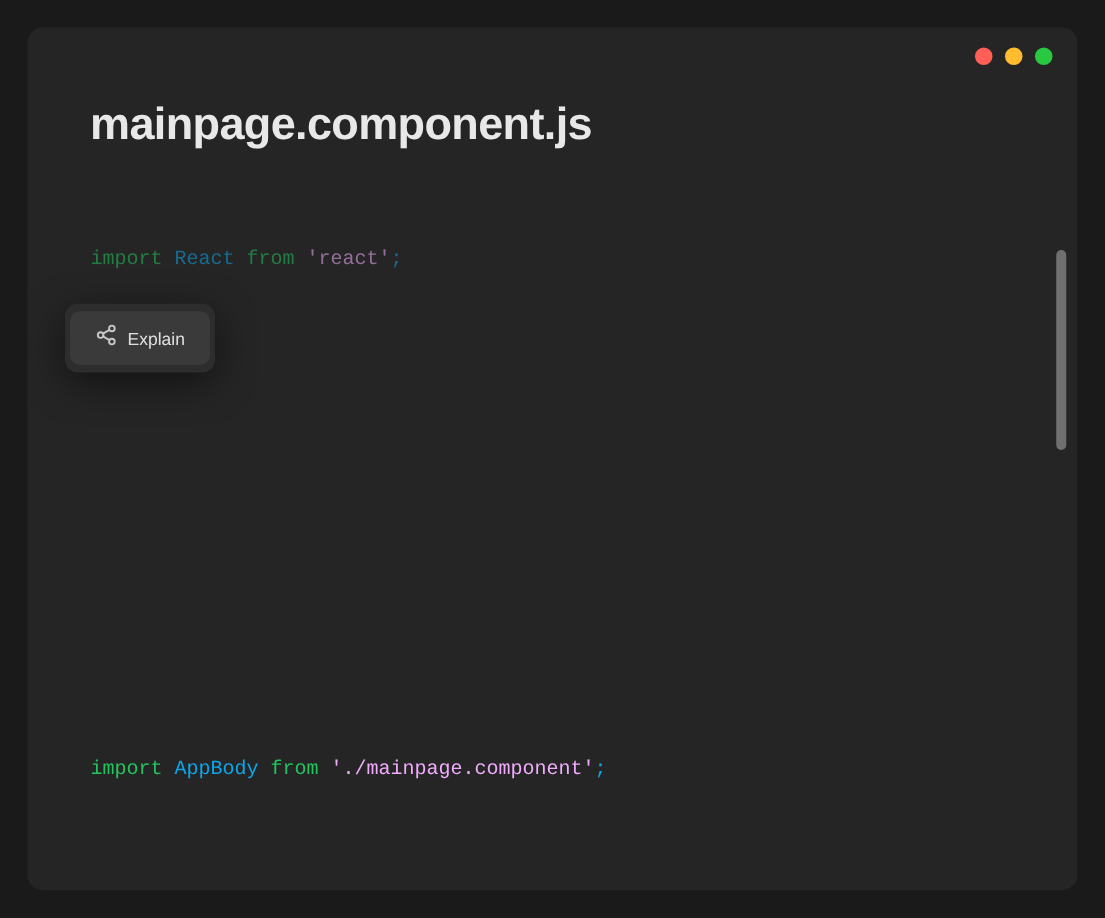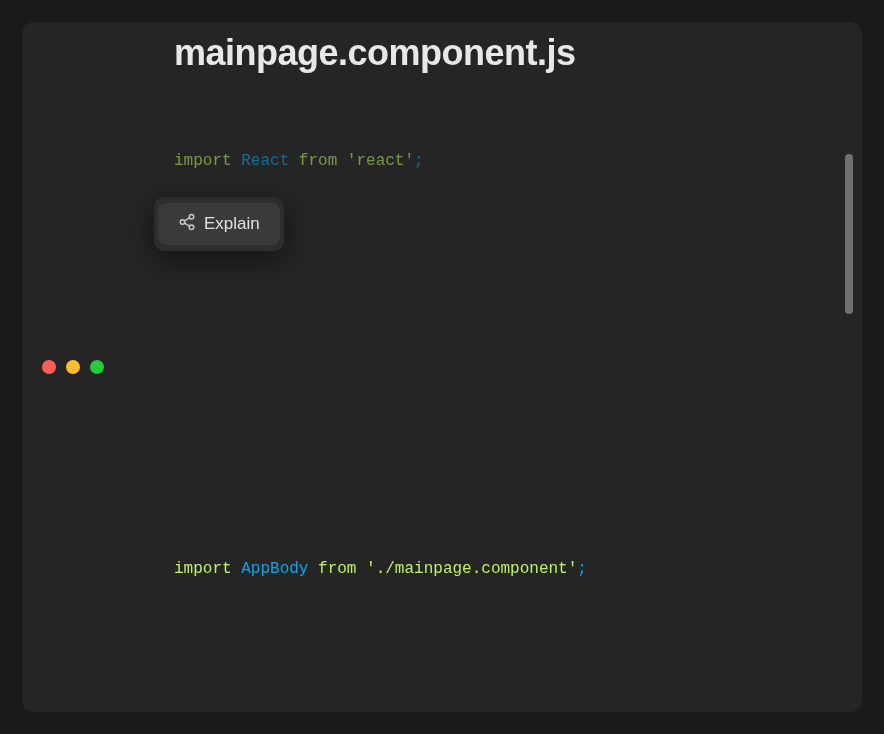--- a/index.html
+++ b/index.html
@@ -22,7 +22,7 @@
       overflow: hidden;
       position: relative;
       display: flex;
-      flex-direction: row;
+      flex-direction: column;
       justify-content: center;
     }
 

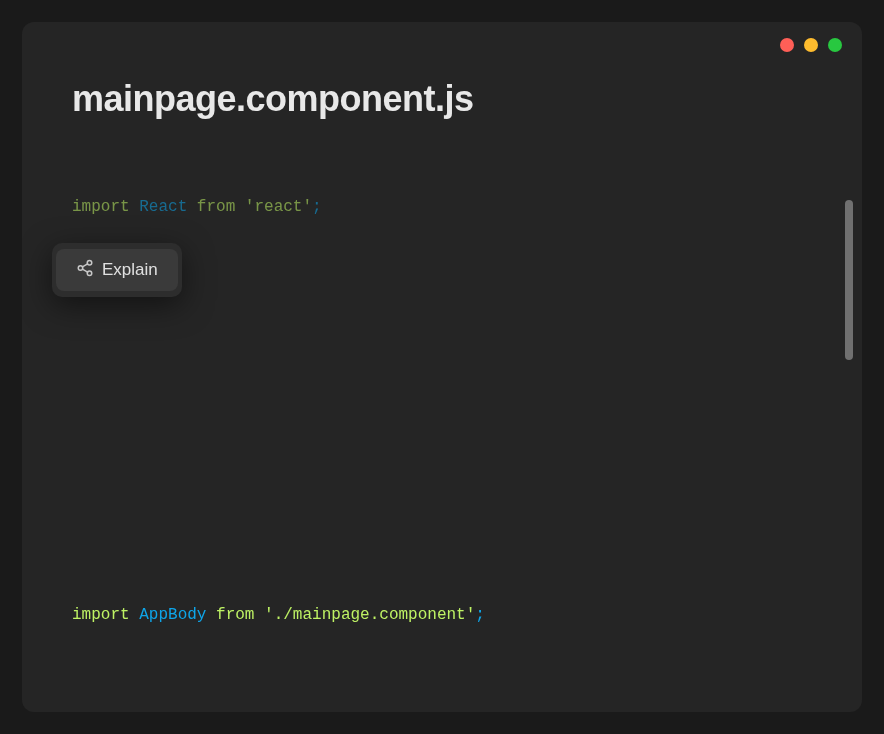--- a/index.html
+++ b/index.html
@@ -153,7 +153,7 @@
     }
 
     
-    .kw { color: #bef264; }     
+    .kw { color: #22c55e; }     
     .str { color: #bef264; font-family: Liberation Mono, monospace; }    
     .plain { color: #0ea5e9; }
 

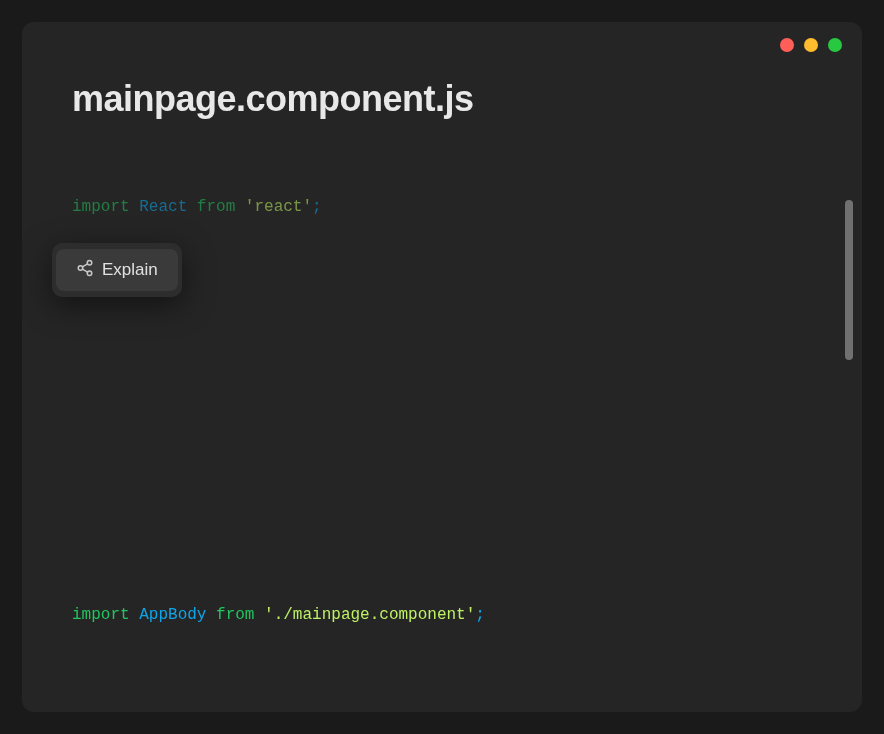--- a/index.html
+++ b/index.html
@@ -154,7 +154,7 @@
 
     
     .kw { color: #22c55e; }     
-    .str { color: #bef264; font-family: Liberation Mono, monospace; }    
+    .str { color: #f0abfc; font-family: Liberation Mono, monospace; }    
     .plain { color: #0ea5e9; }
 
     .blurred-line {

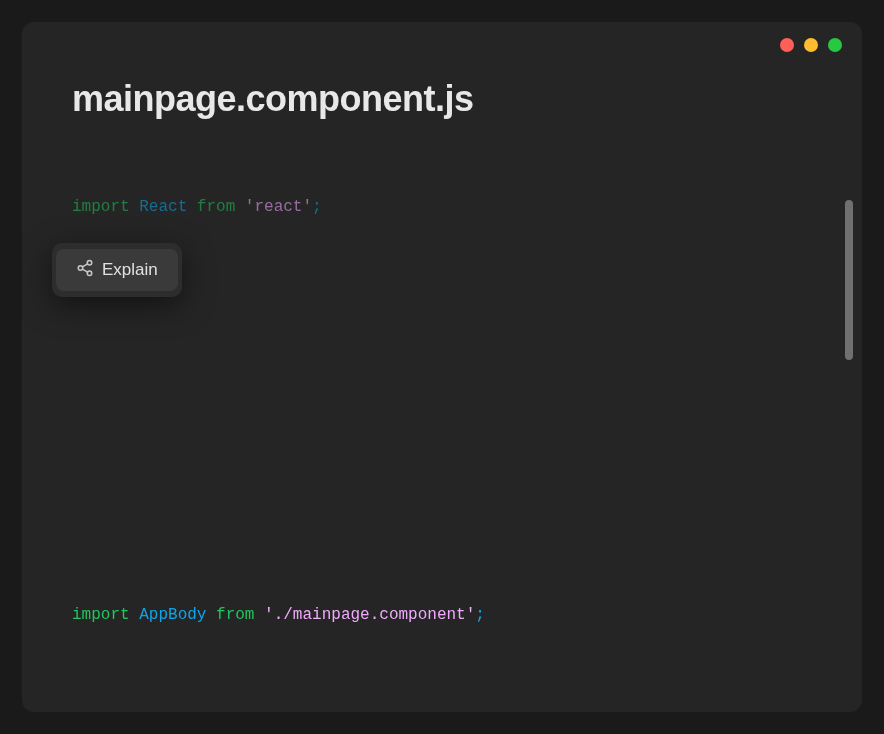--- a/index.html
+++ b/index.html
@@ -122,7 +122,7 @@
       border-radius: 8px;
       cursor: pointer;
       color: #e0e0e0;
-      font-size: 17px;
+      font-size: 14px;
       font-weight: 500;
       background: transparent;
       border: none;

